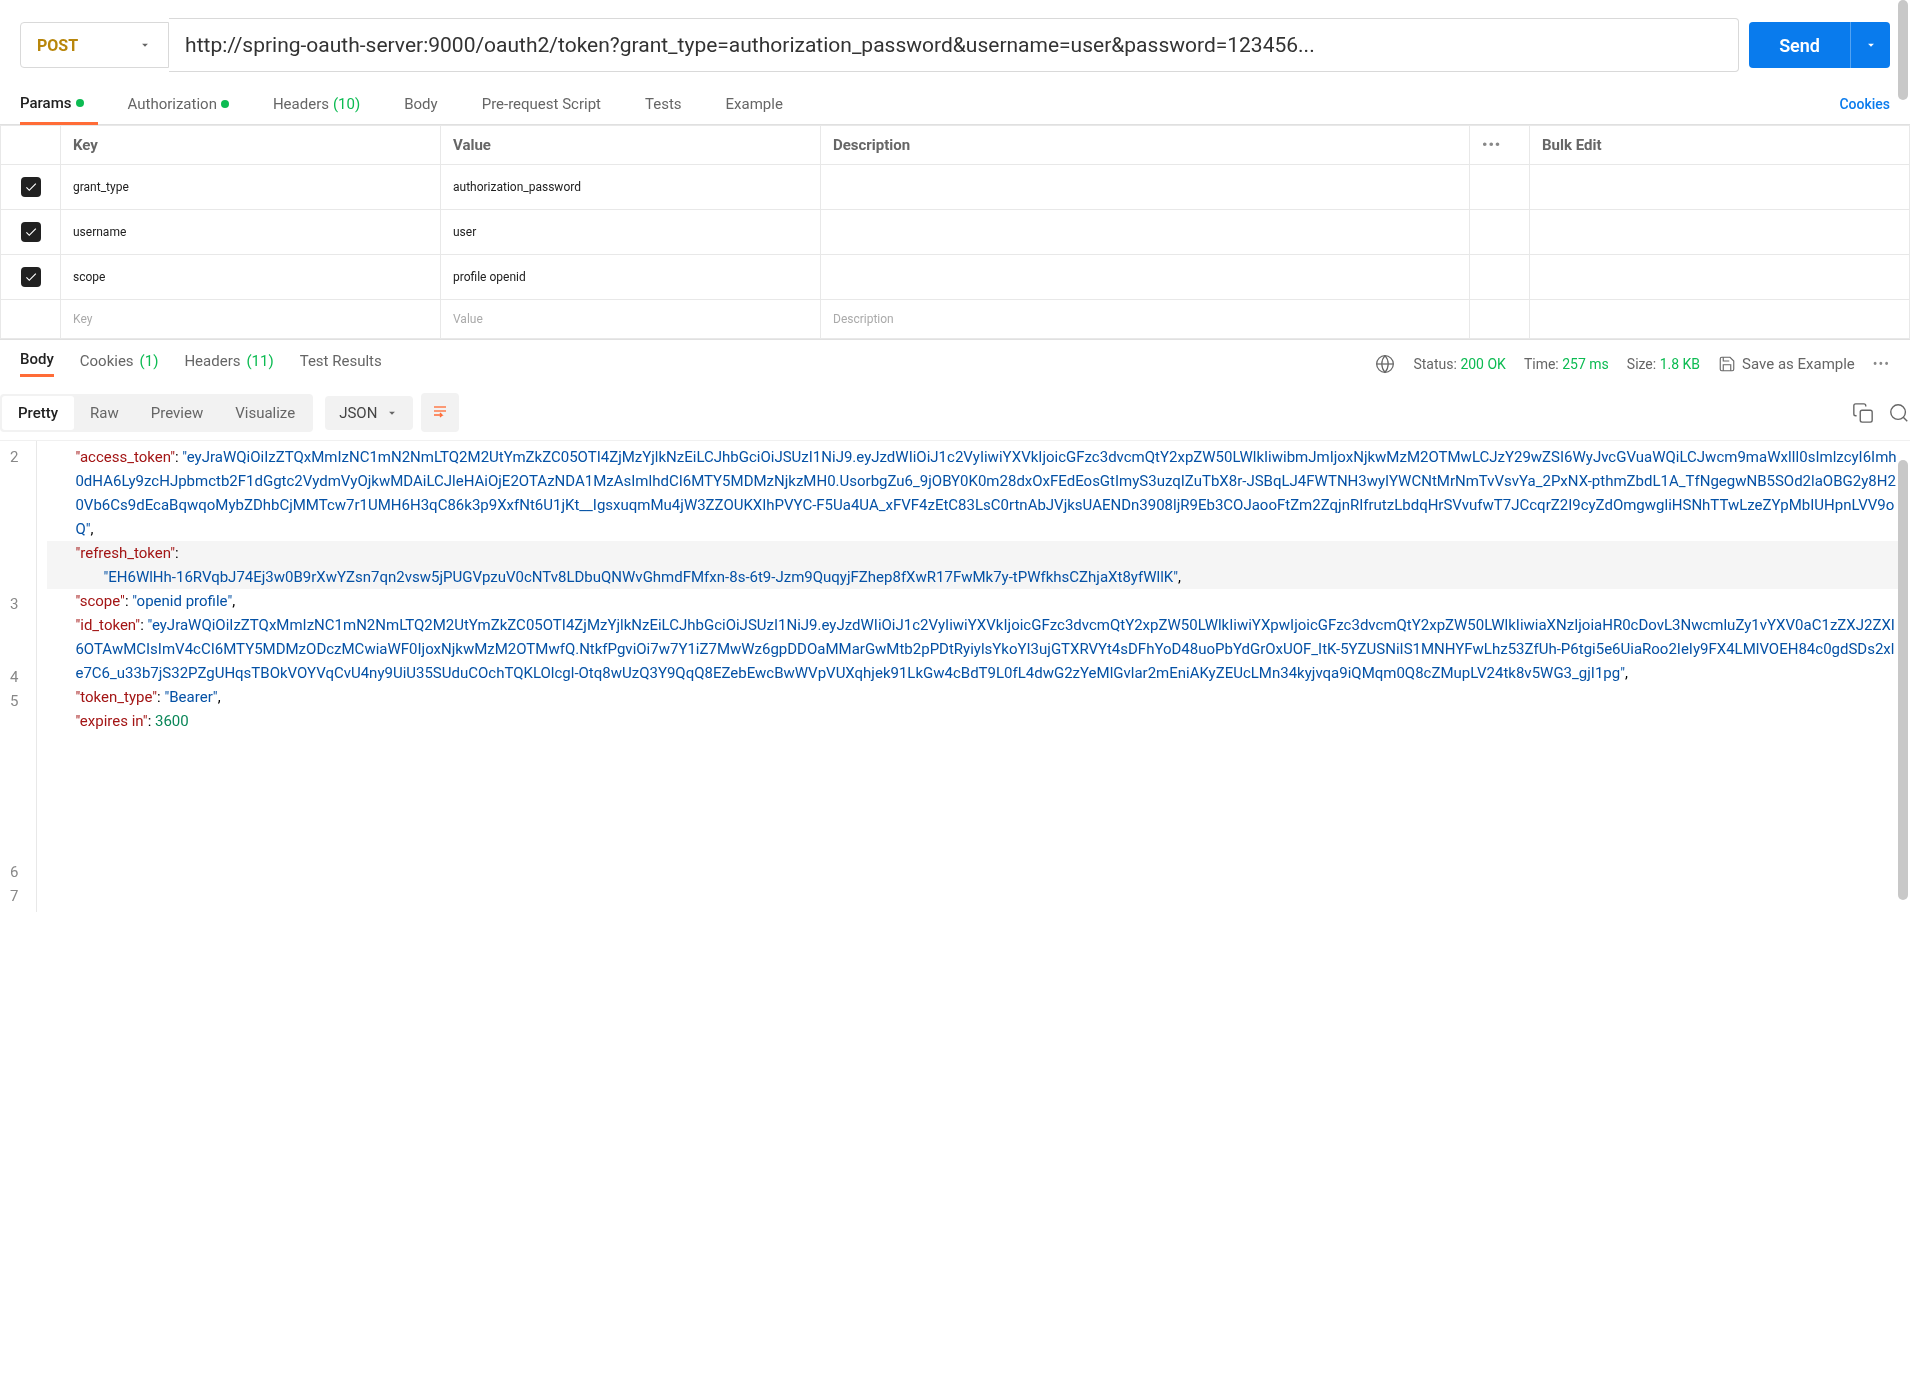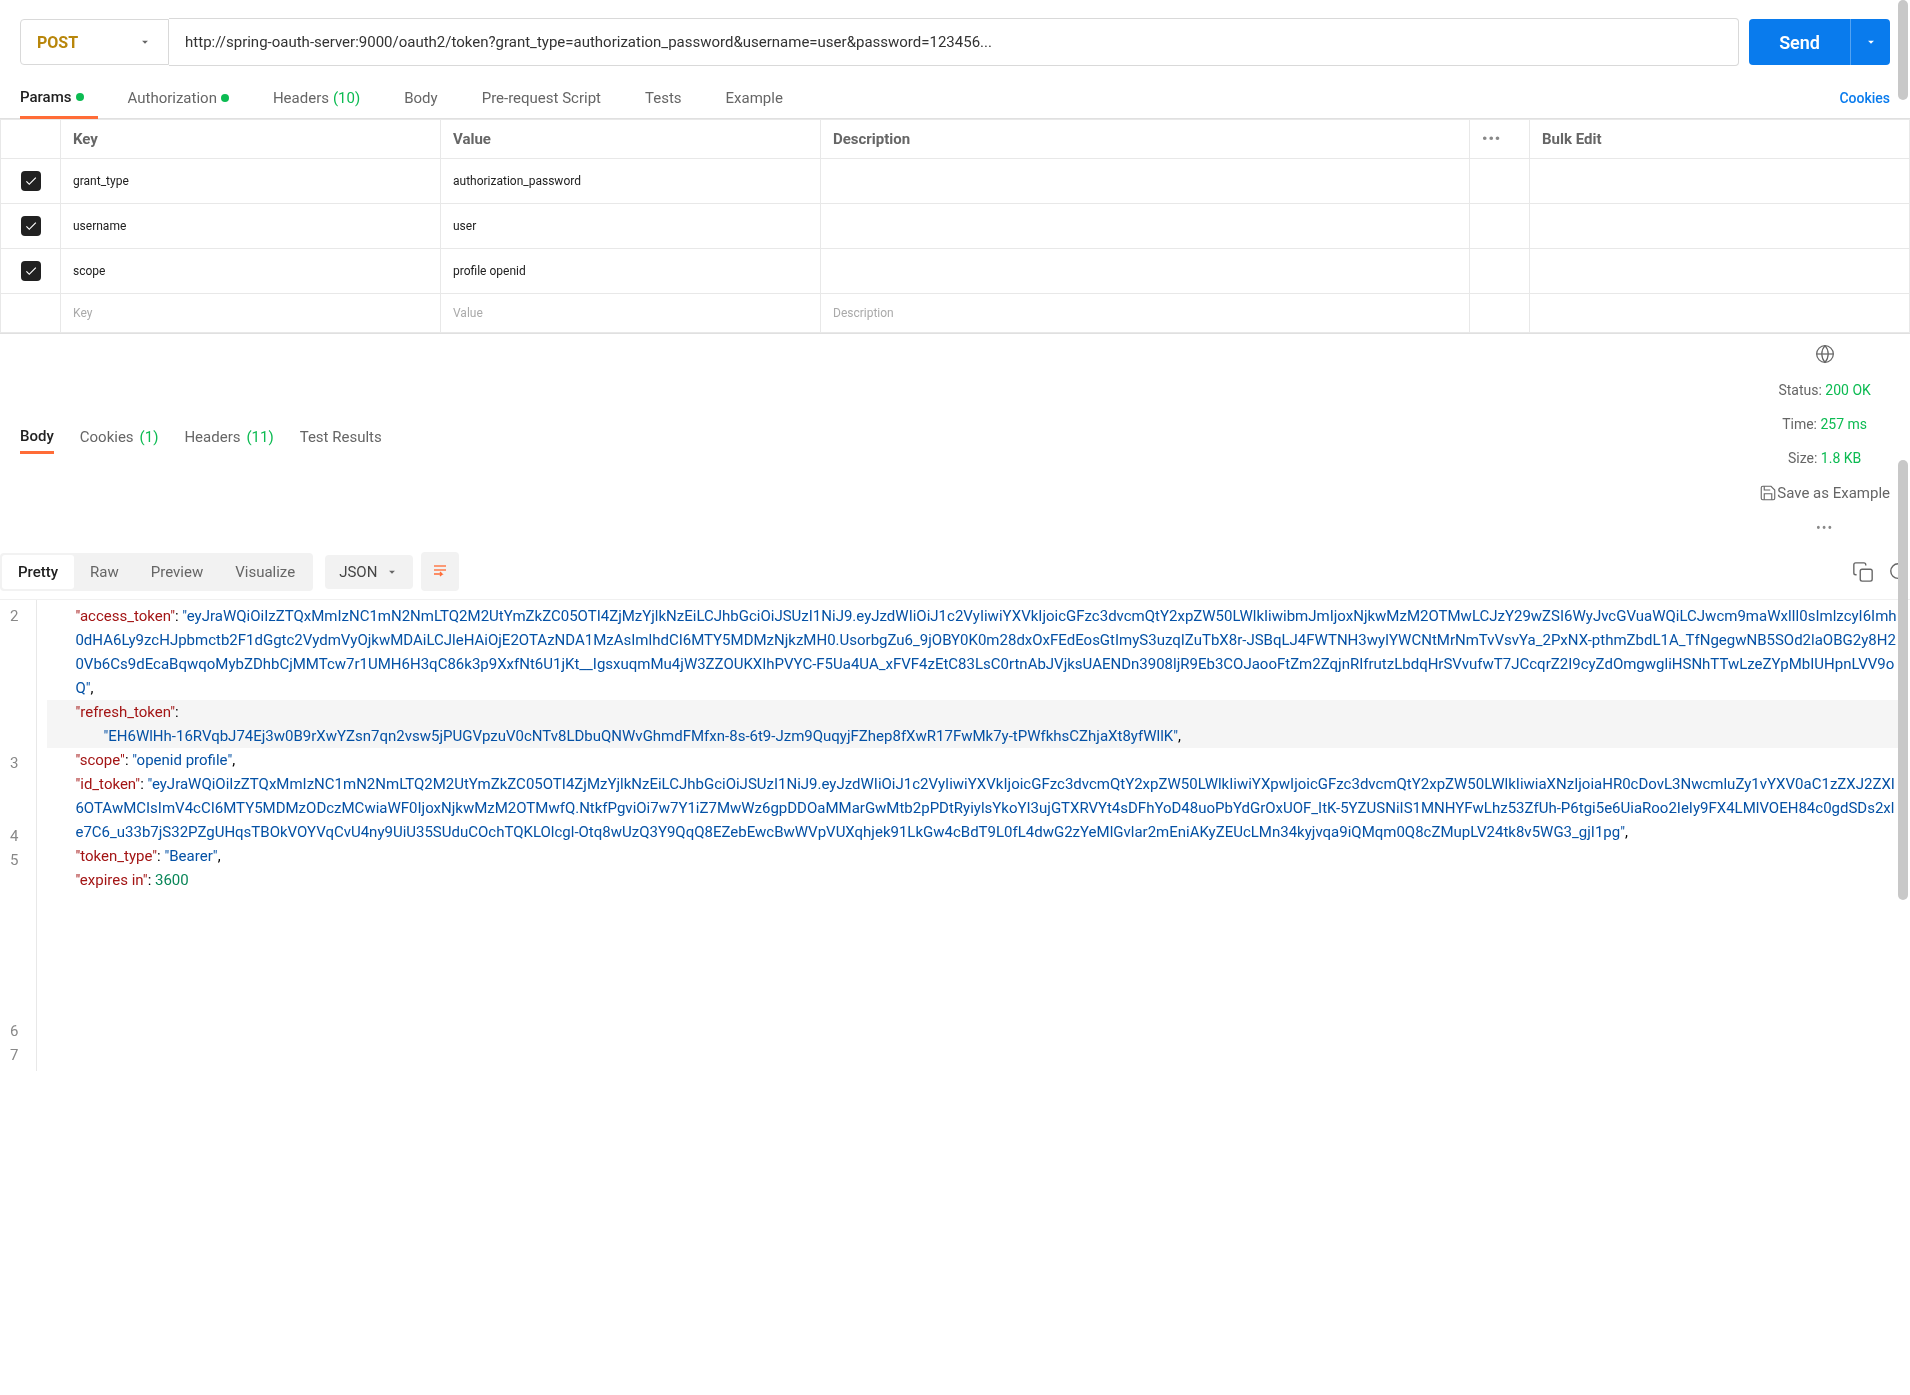--- a/index.html
+++ b/index.html
@@ -9,7 +9,7 @@
 .method-select { display: flex; align-items: center; border: 1px solid #d9d9d9; border-radius: 4px 0 0 4px; padding: 10px 16px; height: 46px; background: #fff; cursor: pointer; }
 .method-label { color: #b8860b; font-weight: 700; font-size: 16px; margin-right: 60px; }
 .chevron { width: 14px; height: 14px; fill: #666; }
-.url-input { flex: 1; border: 1px solid #d9d9d9; border-left: none; border-radius: 0 4px 4px 0; height: 48px; padding: 0 16px; font-size: 15px; color: #333; margin-left: -10px; text-overflow: ellipsis; }
+.url-input { flex: 1; border: 1px solid #d9d9d9; border-left: none; border-radius: 0 4px 4px 0; height: 54px; padding: 0 16px; font-size: 21px; color: #333; margin-left: -10px; text-overflow: ellipsis; }
 .send-btn-wrap { display: flex; border-radius: 18px; }
 .send-btn { background: #097bed; color: #fff; border: none; height: 46px; padding: 0 30px; font-size: 18px; font-weight: 600; border-radius: 4px 0 0 4px; cursor: pointer; }
 .send-dropdown { background: #097bed; border: none; border-left: 1px solid rgba(255,255,255,0.3); height: 46px; width: 40px; border-radius: 0 4px 4px 0; cursor: pointer; display: flex; align-items: center; justify-content: center; }

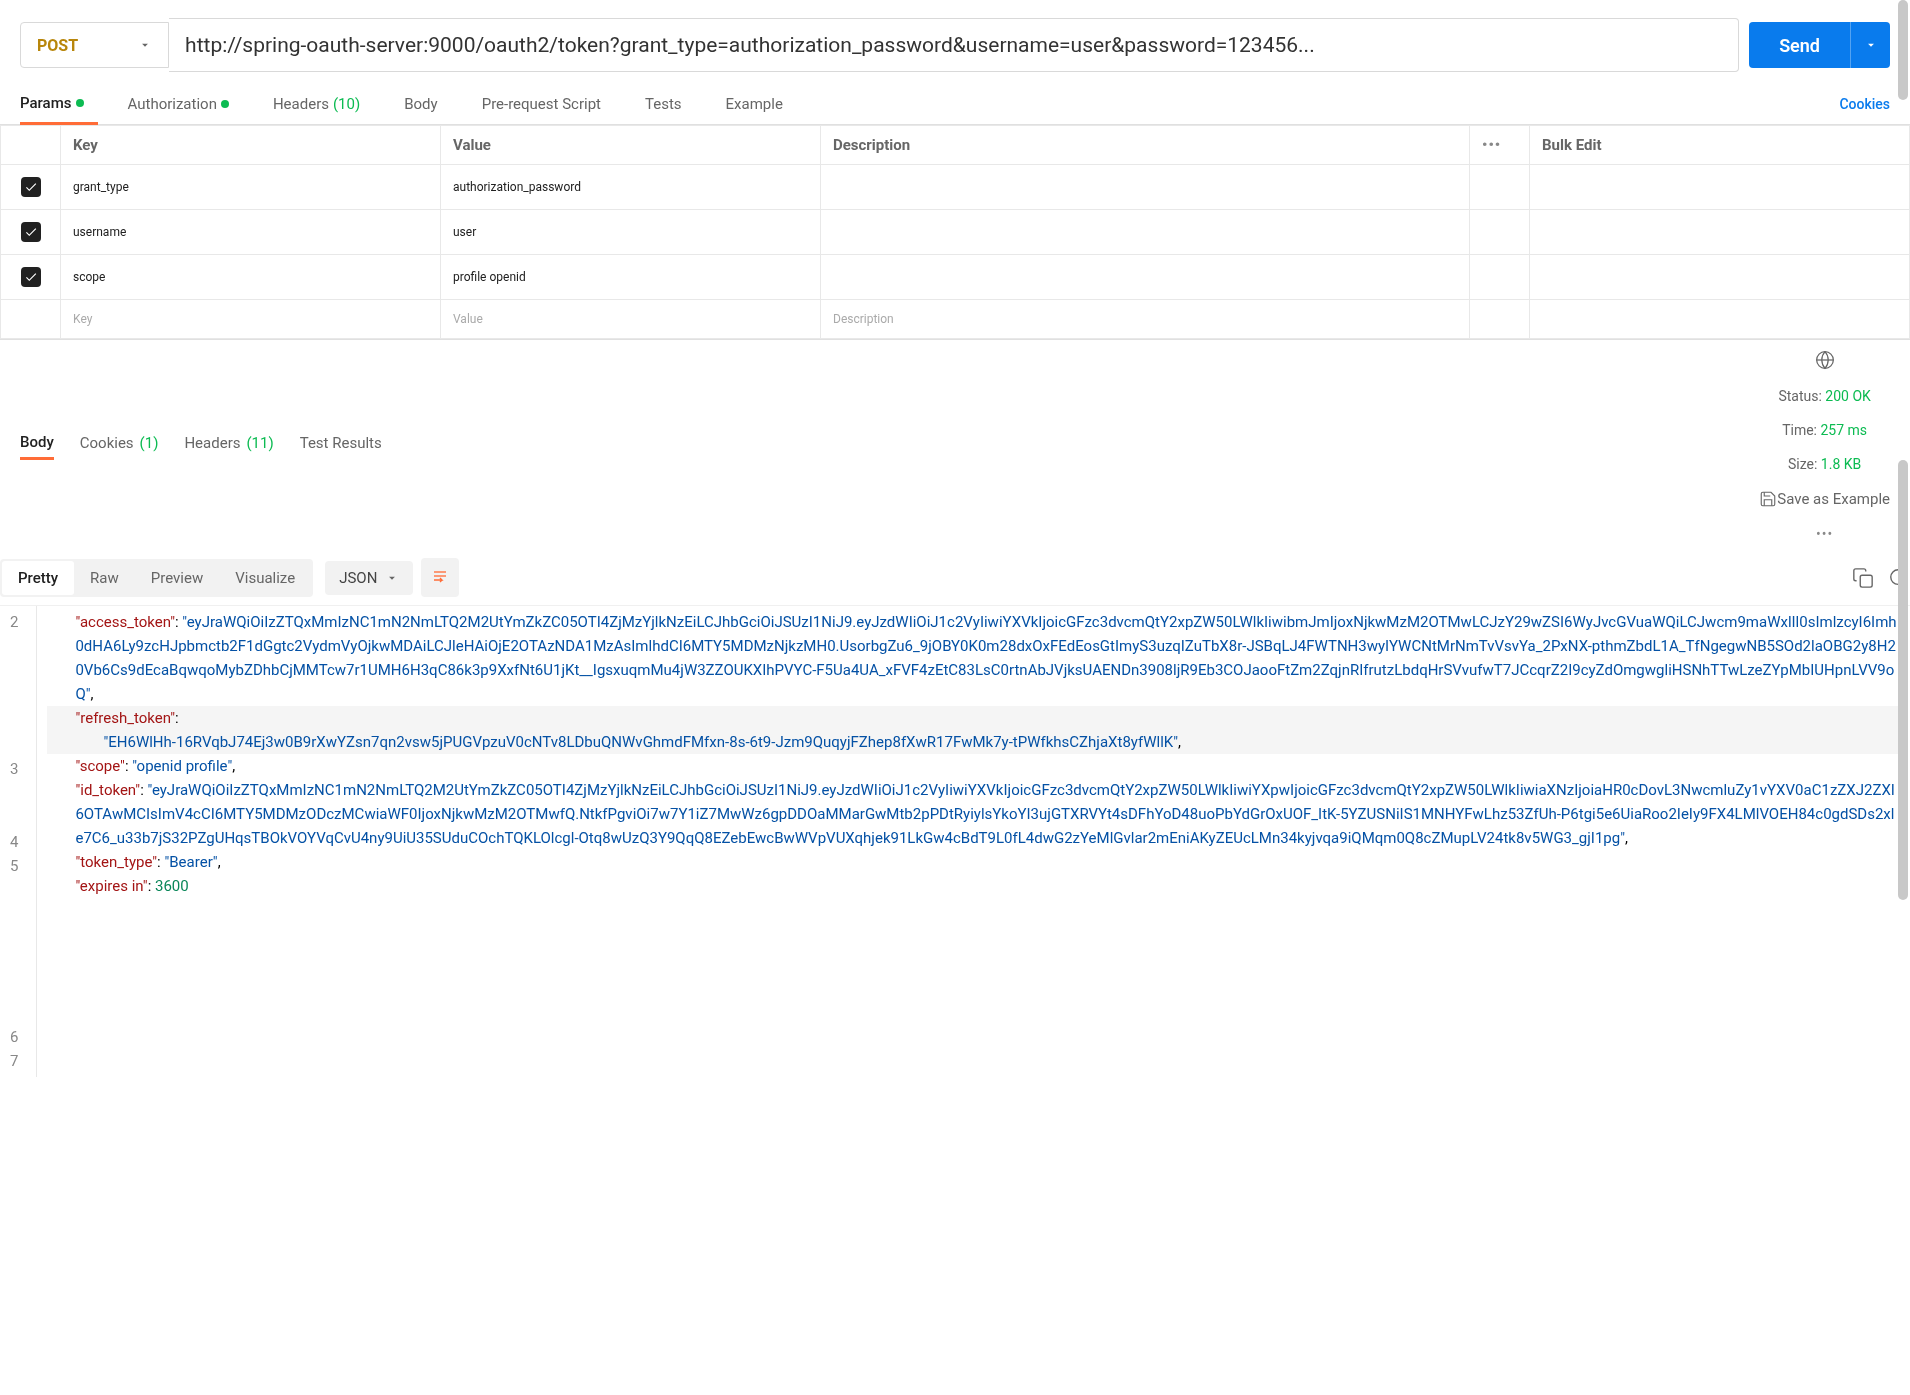--- a/index.html
+++ b/index.html
@@ -39,7 +39,7 @@
 .resp-tabs { display: flex; align-items: center; padding: 10px 20px 8px; border-top: 1px solid #e0e0e0; gap: 26px; }
 .resp-tab { color: #666; cursor: pointer; font-size: 15px; display: flex; align-items: center; gap: 6px; padding-bottom: 6px; }
 .resp-tab.active { color: #212121; font-weight: 500; border-bottom: 3px solid #ff6c37; }
-.resp-meta { margin-left: auto; display: flex; align-items: center; gap: 18px; color: #666; font-size: 14px; flex-direction: column; }
+.resp-meta { margin-left: auto; display: flex; align-items: center; gap: 18px; color: #666; font-size: 14px; }
 .meta-green { color: #0cbb52; }
 .icon-btn { background: none; border: none; cursor: pointer; color: #666; display: flex; align-items: center; font-size: 15px; }
 .icon-btn svg { width: 18px; height: 18px; stroke: #666; fill: none; stroke-width: 1.5; }

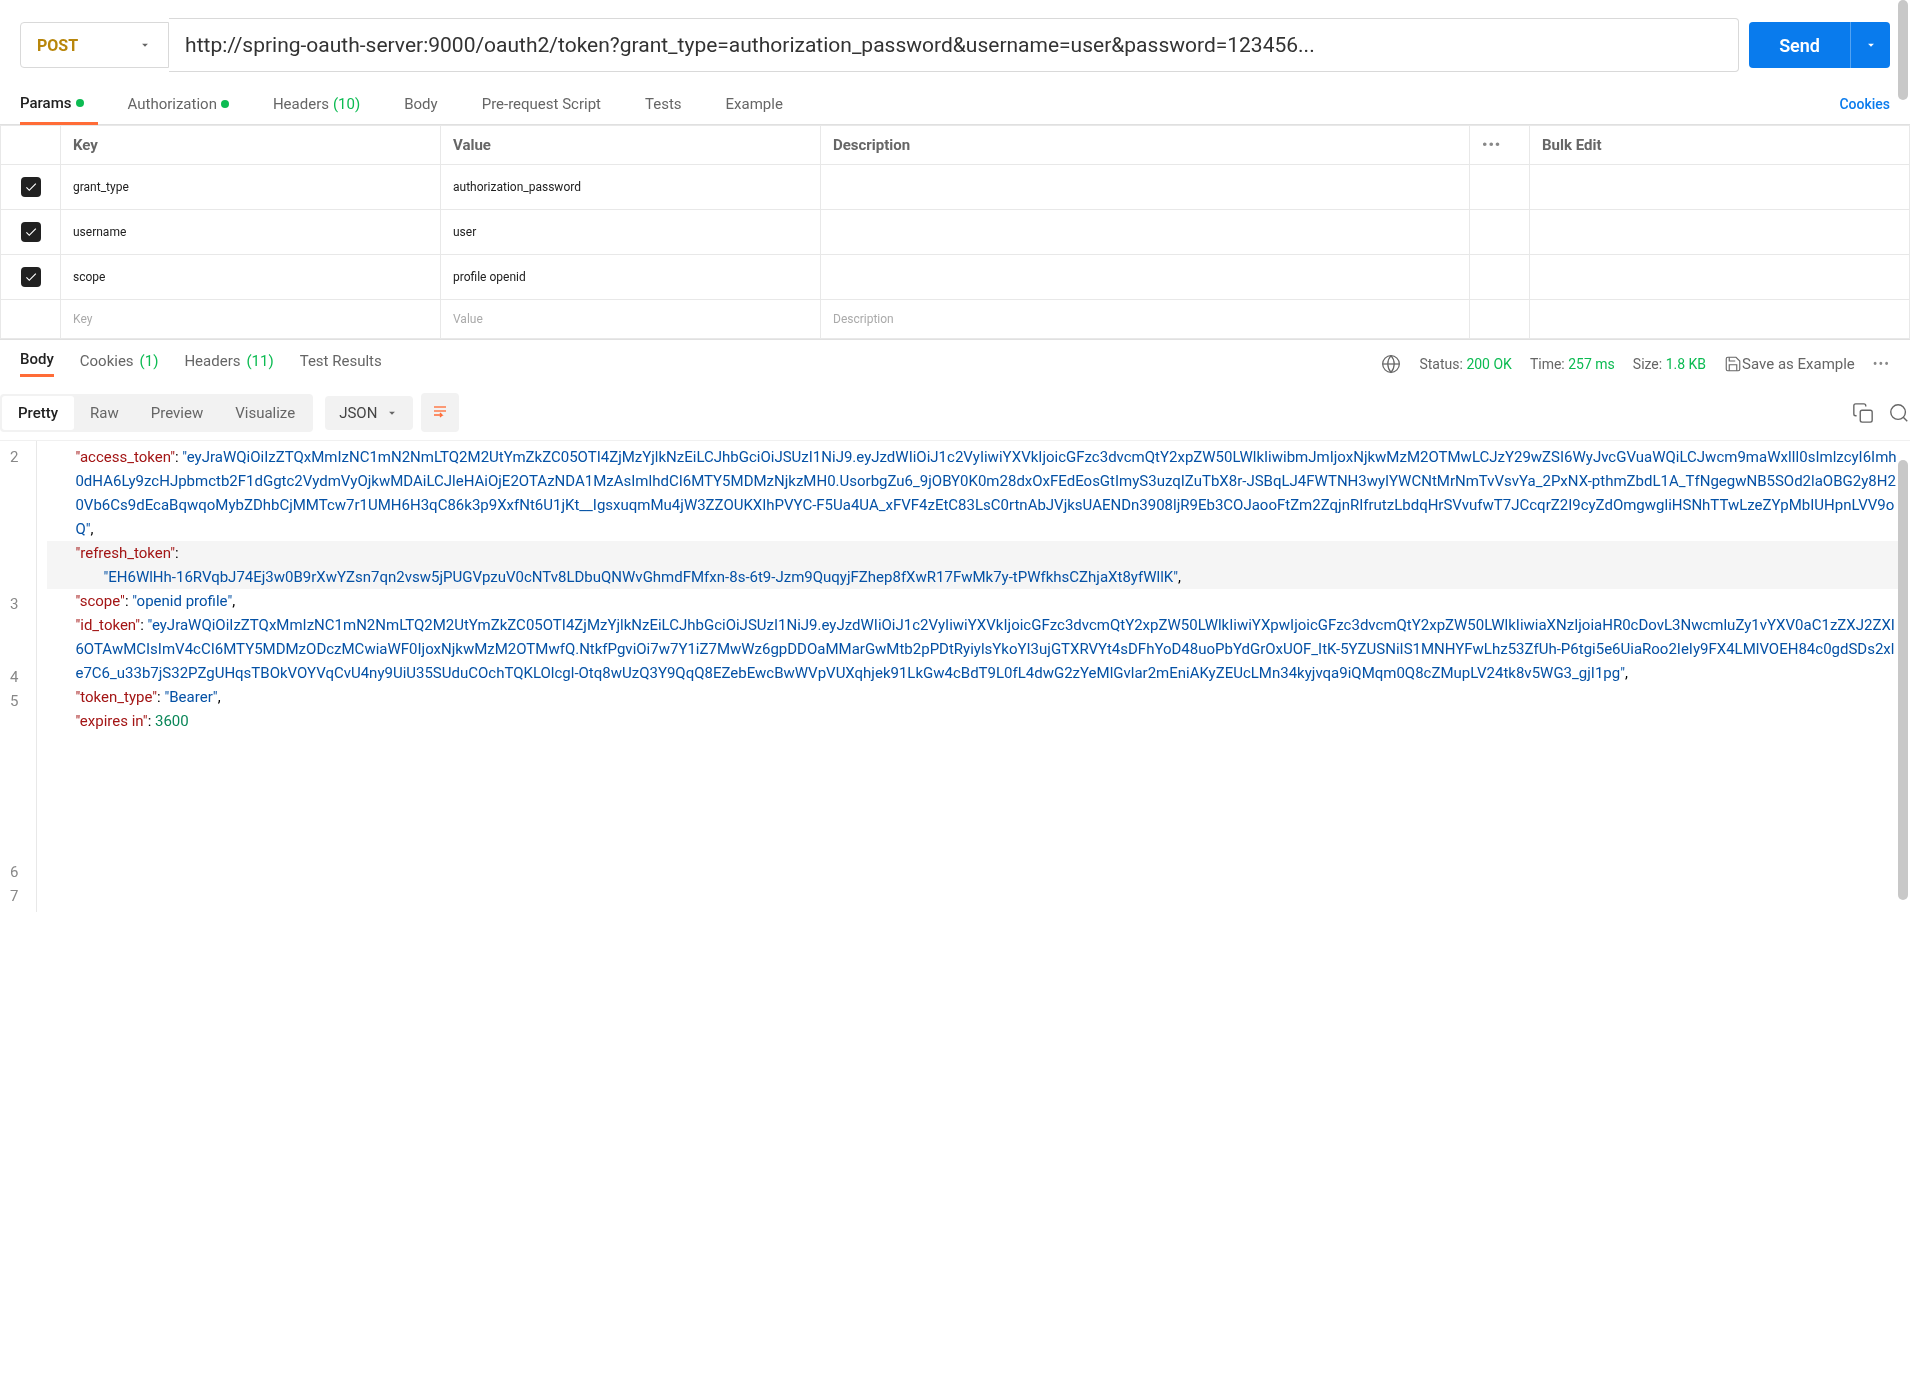--- a/index.html
+++ b/index.html
@@ -41,7 +41,7 @@
 .resp-tab.active { color: #212121; font-weight: 500; border-bottom: 3px solid #ff6c37; }
 .resp-meta { margin-left: auto; display: flex; align-items: center; gap: 18px; color: #666; font-size: 14px; }
 .meta-green { color: #0cbb52; }
-.icon-btn { background: none; border: none; cursor: pointer; color: #666; display: flex; align-items: center; font-size: 15px; }
+.icon-btn { background: none; border: none; cursor: pointer; color: #666; display: flex; align-items: center; gap: 6px; font-size: 15px; }
 .icon-btn svg { width: 18px; height: 18px; stroke: #666; fill: none; stroke-width: 1.5; }
 
 .view-bar { display: flex; align-items: center; padding: 8px 0; gap: 6px; border-bottom: 1px solid #f0f0f0; }

